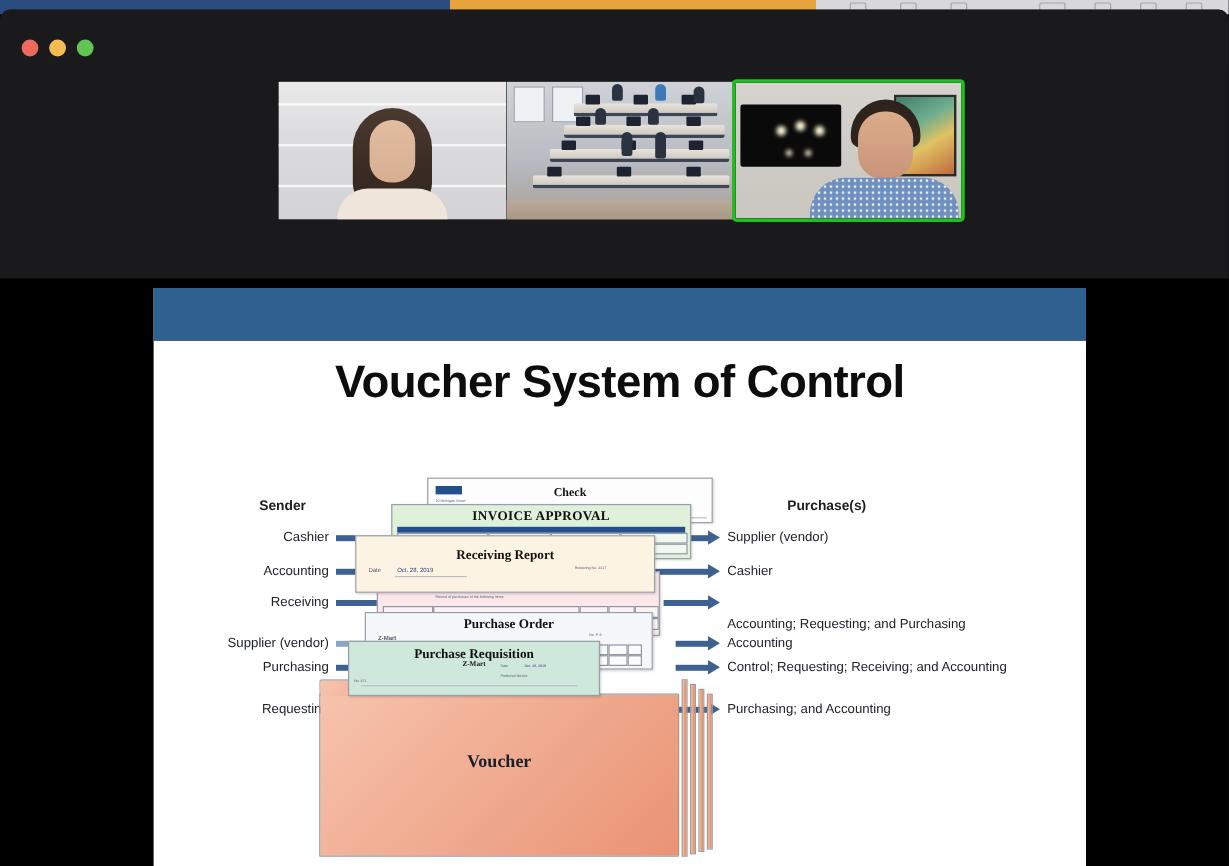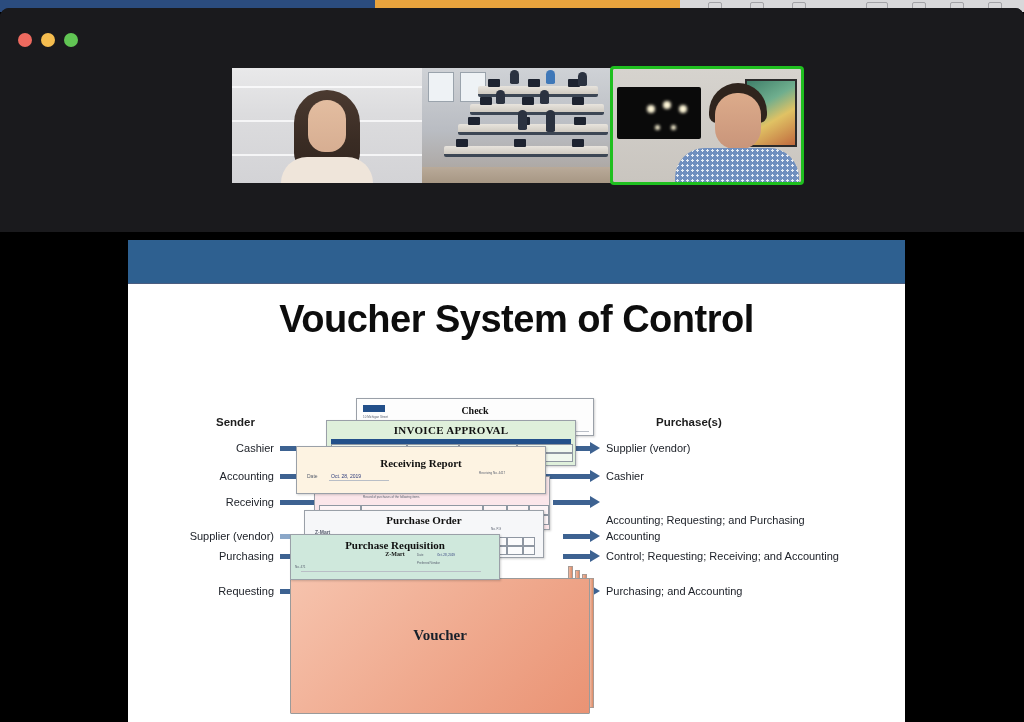--- a/index.html
+++ b/index.html
@@ -157,7 +157,7 @@
     border-radius:1px;
   }
   .folder-front {
-    left:10px; top:18px; width:300px; height:136px;margin-left:24px;
+    left:10px; top:18px; width:300px; height:136px;
   }
   .folder-front .ftab {
     position:absolute; left:-1px; top:-13px; width:68px; height:14px;

